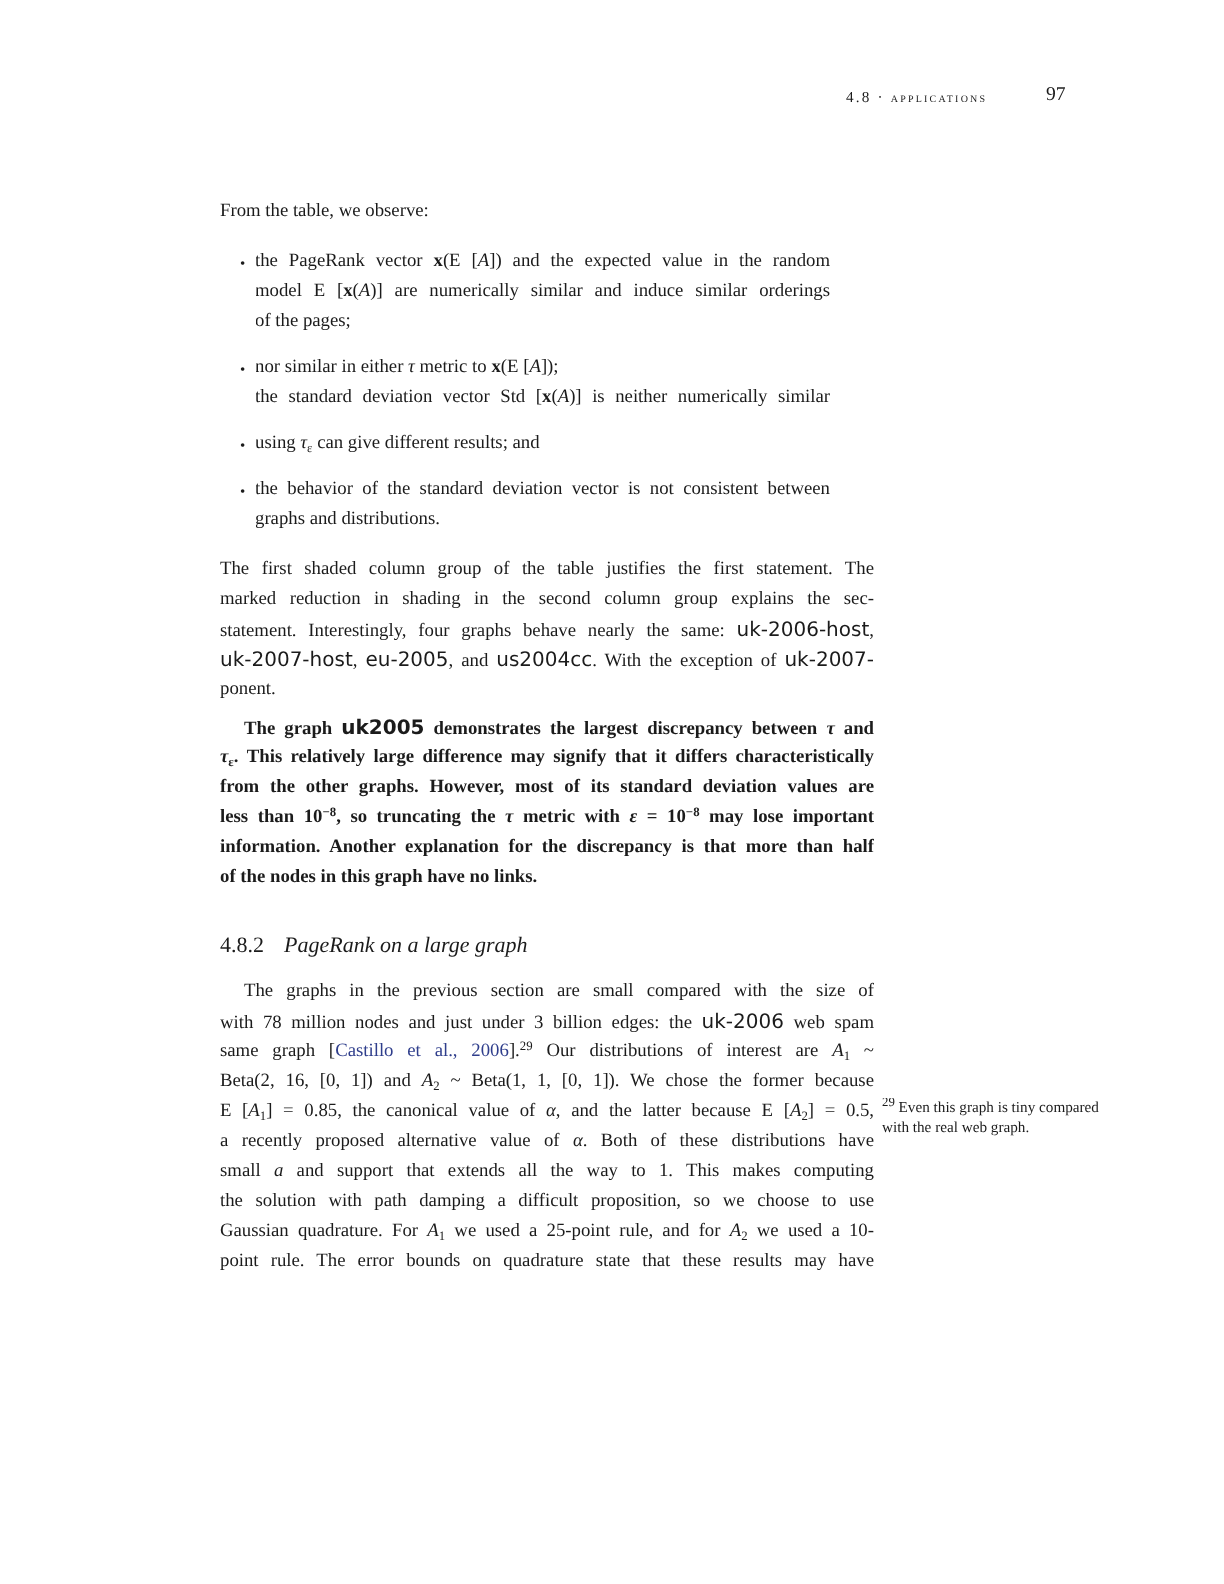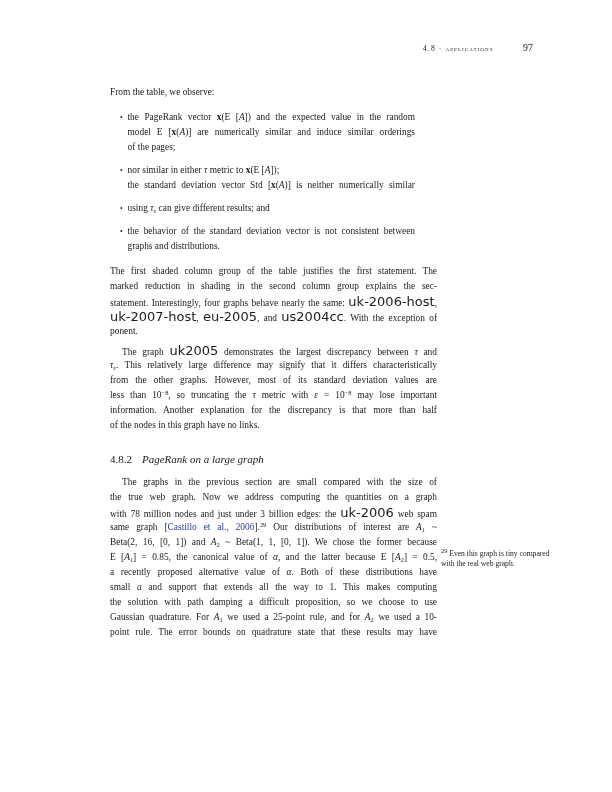--- a/index.html
+++ b/index.html
@@ -21,7 +21,7 @@
 
   
   .column{
-    position:absolute;left:110px;top:85px;width:327px;
+    position:absolute;left:110px;top:99px;width:327px;
     font-size:9.4px;line-height:15px;
   }
   .ln{

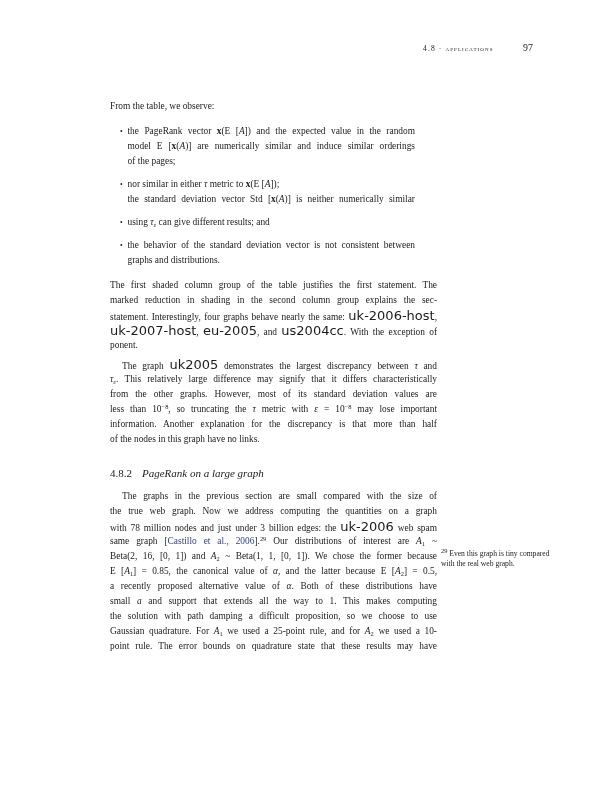--- a/index.html
+++ b/index.html
@@ -48,7 +48,7 @@
   
   .b{font-weight:bold;}
   .i{font-style:italic;}
-  .sans{font-family:"DejaVu Sans",sans-serif;font-size:13px;}
+  .sans{font-family:"DejaVu Sans",sans-serif;font-size:10px;}
   .sup{font-size:6.4px;position:relative;top:-3.4px;}
   .sub{font-size:6.4px;position:relative;top:2px;}
   .link{color:#2f3e8c;}

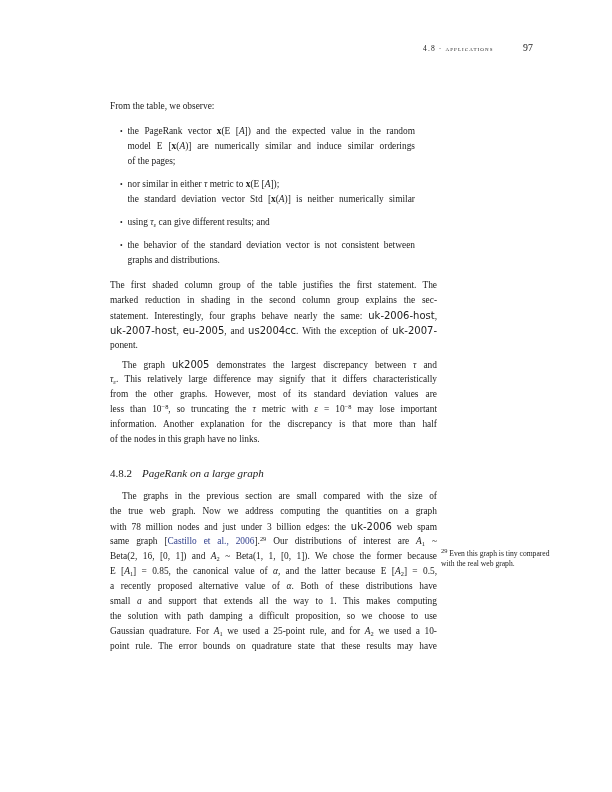--- a/index.html
+++ b/index.html
@@ -39,7 +39,7 @@
   }
 
   .p-table{margin-top:10px;}
-  .p-uk{margin-top:4px;}
+  .p-uk{margin-top:4px;font-weight:bold;}
   .heading{margin-top:19px;font-size:11px;line-height:15px;white-space:nowrap;}
   .heading .hsp{display:inline-block;width:10px;}
   .heading .htitle{font-style:italic;}

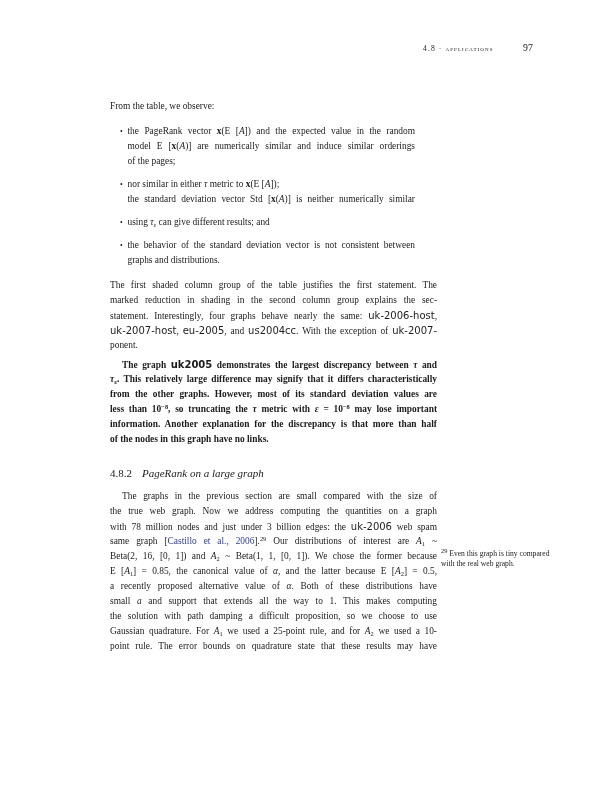--- a/index.html
+++ b/index.html
@@ -123,7 +123,6 @@
 
     <div class="para p-large">
         <div class="ln ind"><span>The graphs in the previous section are small compared with the size of</span></div>
-        <div class="ln"><span>the true web graph. Now we address computing the quantities on a graph</span></div>
         <div class="ln"><span>with 78 million nodes and just under 3 billion edges: the </span><span class="sans">uk-2006</span><span> web spam</span></div>
         <div class="ln"><span>same graph [</span><span class="link">Castillo et al., 2006</span><span>].</span><span class="sup">29</span><span> Our distributions of interest are </span><span class="i">A</span><span class="sub">1</span><span> ~</span></div>
         <div class="ln"><span>Beta(2, 16, [0, 1]) and </span><span class="i">A</span><span class="sub">2</span><span> ~ Beta(1, 1, [0, 1]). We chose the former because</span></div>

